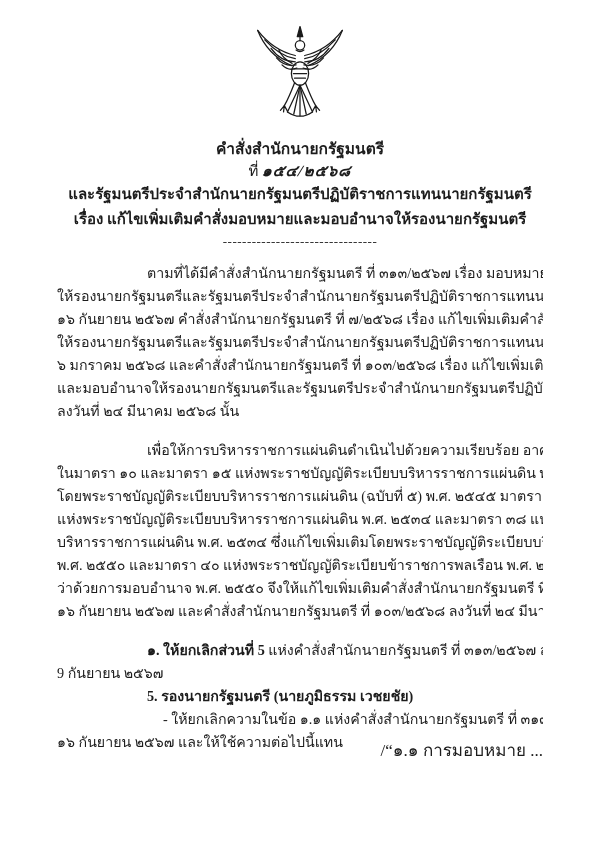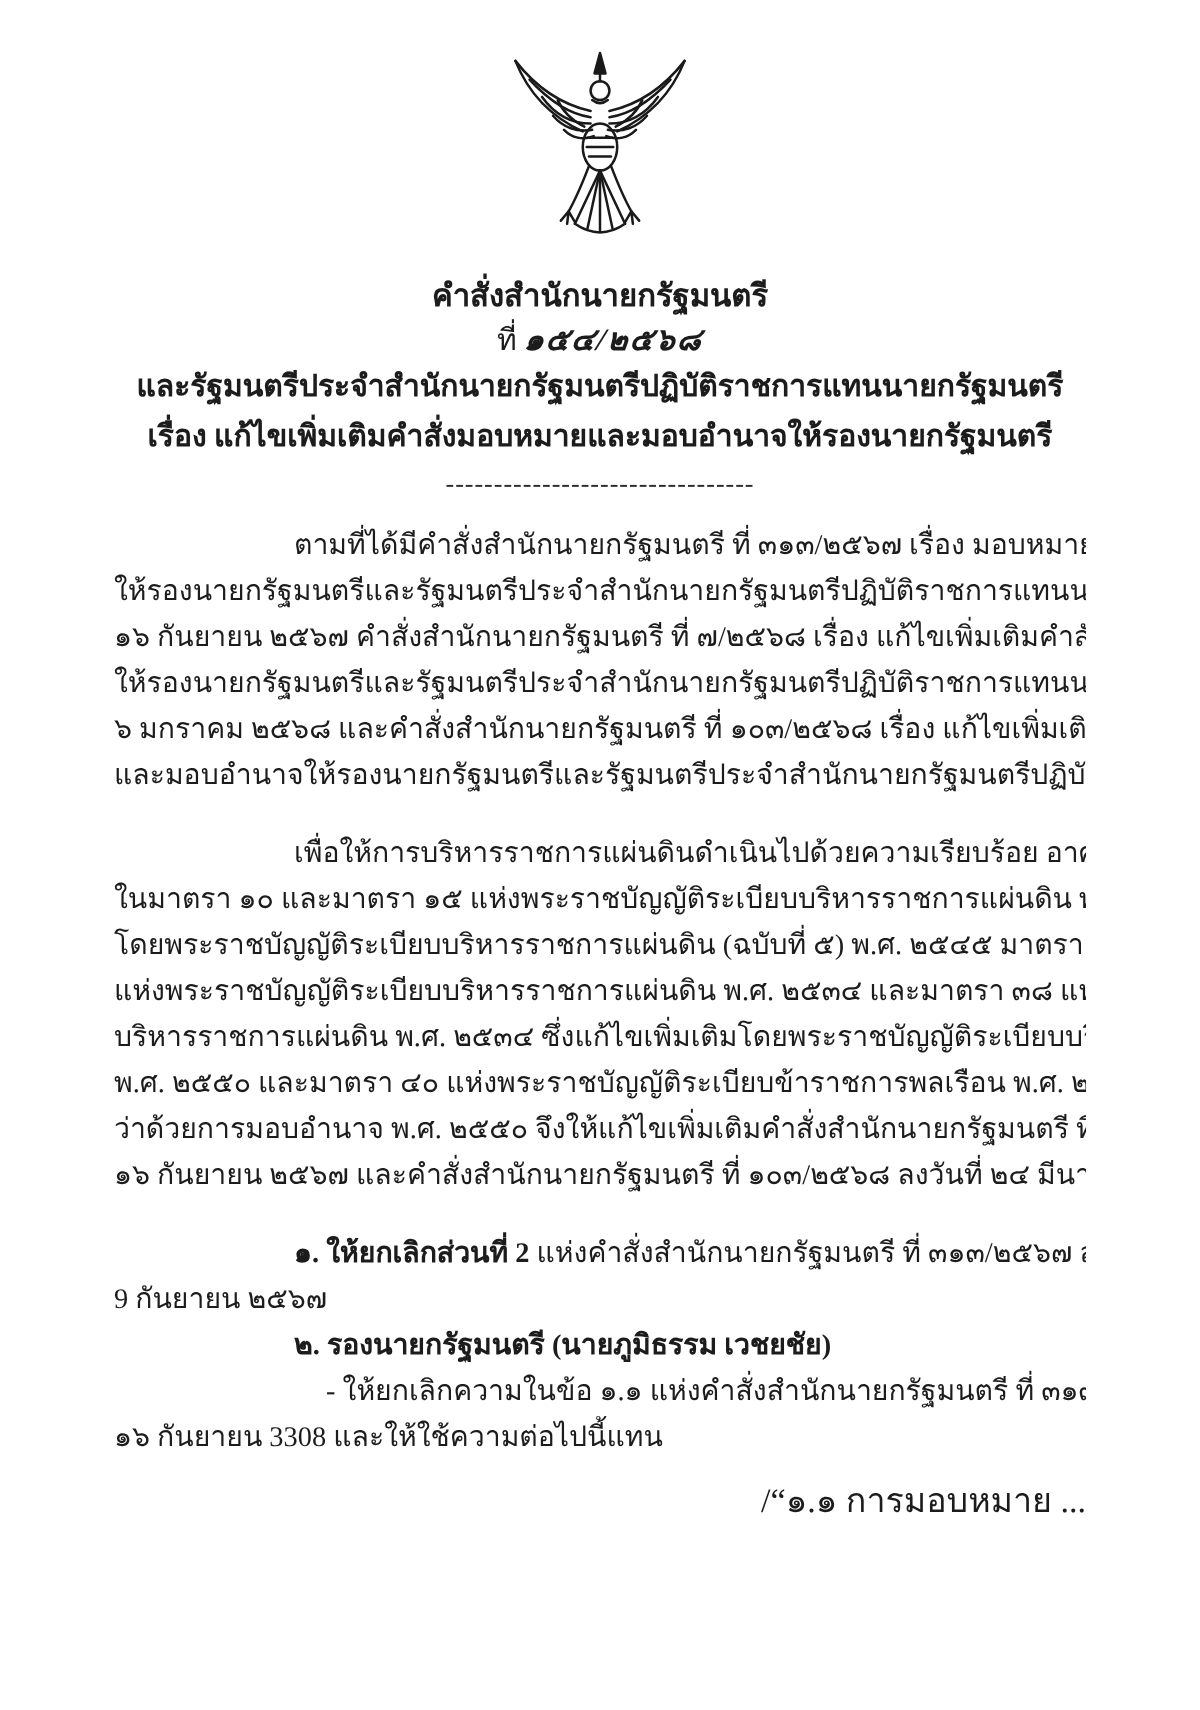--- a/index.html
+++ b/index.html
@@ -99,6 +99,7 @@
     <div class="line">ให้รองนายกรัฐมนตรีและรัฐมนตรีประจำสำนักนายกรัฐมนตรีปฏิบัติราชการแทนนายกรัฐมนตรี ลงวันที่</div>
     <div class="line">๖ มกราคม ๒๕๖๘ และคำสั่งสำนักนายกรัฐมนตรี ที่ ๑๐๓/๒๕๖๘ เรื่อง แก้ไขเพิ่มเติมคำสั่งมอบหมาย</div>
     <div class="line">และมอบอำนาจให้รองนายกรัฐมนตรีและรัฐมนตรีประจำสำนักนายกรัฐมนตรีปฏิบัติราชการแทนนายกรัฐมนตรี</div>
+    <div class="line">ลงวันที่ ๒๔ มีนาคม ๒๕๖๘ นั้น</div>
   </div>
 
   <div class="bodytext para2">

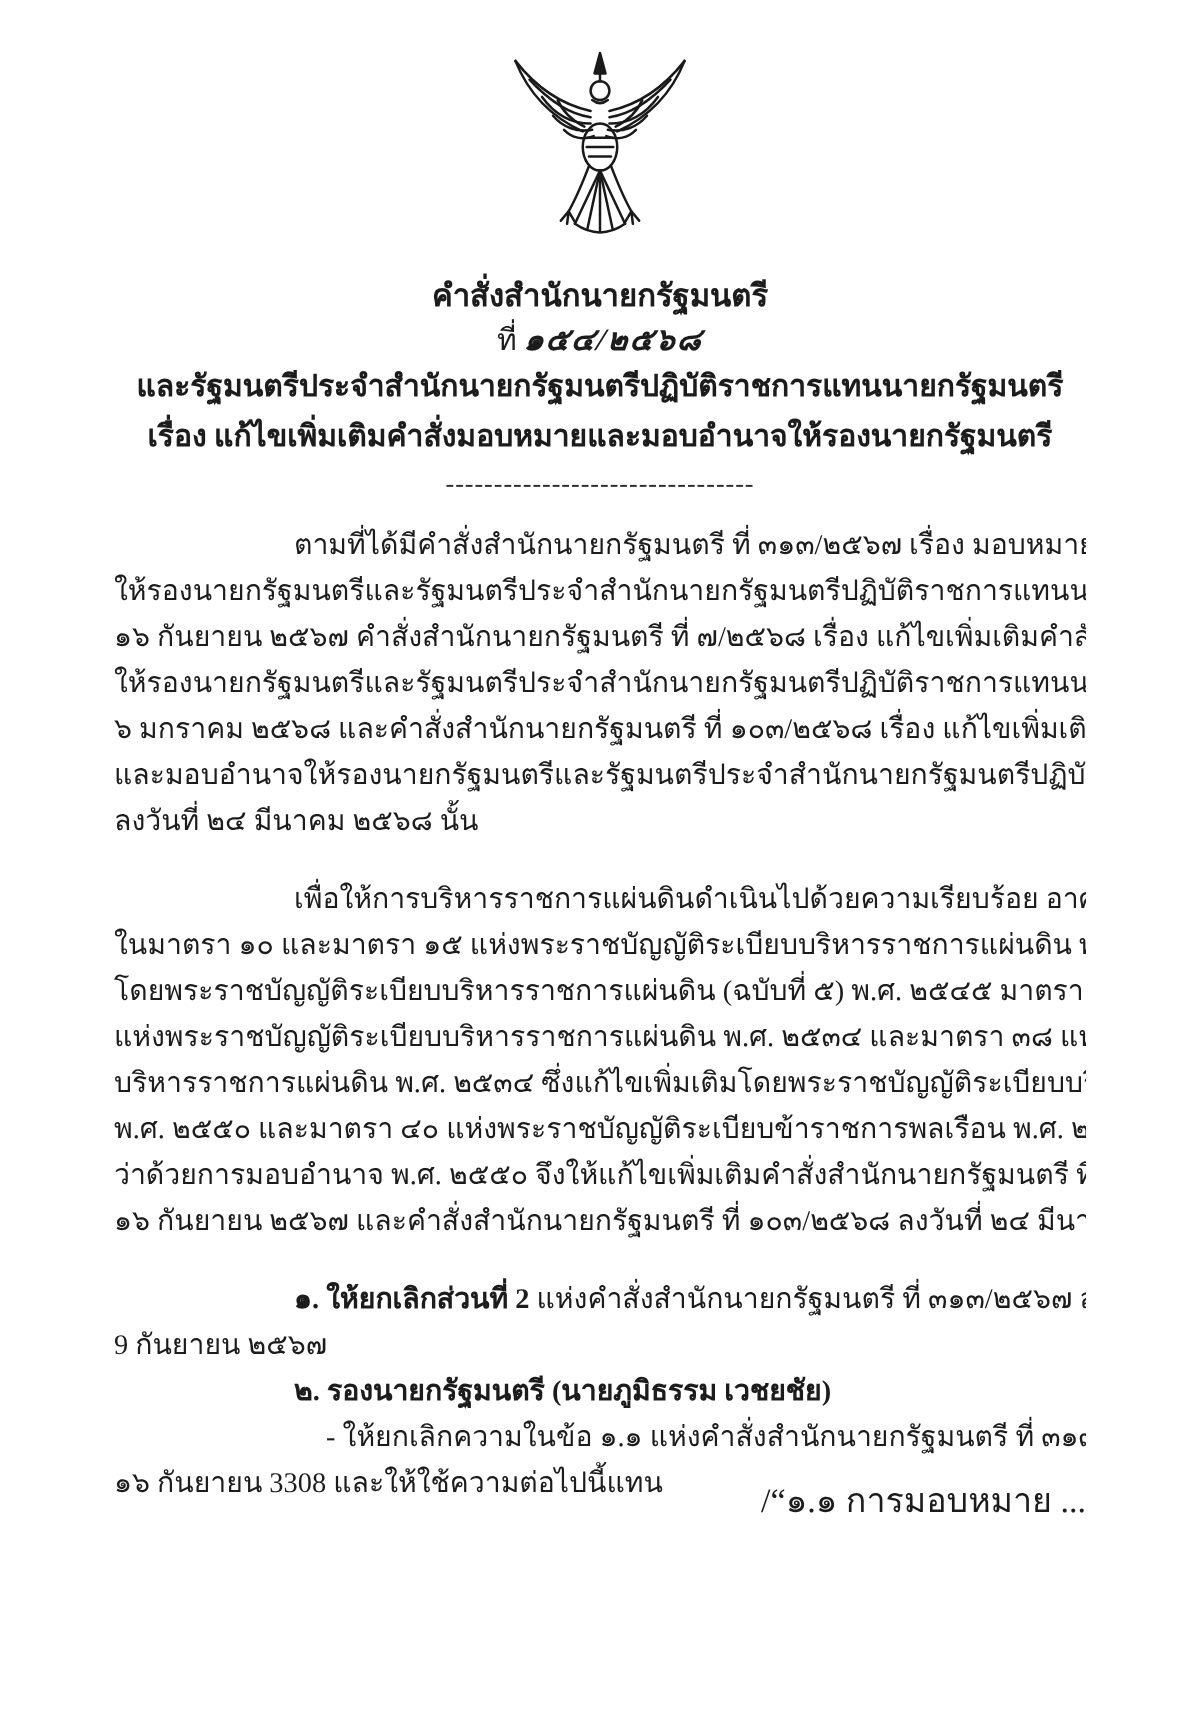--- a/index.html
+++ b/index.html
@@ -115,7 +115,7 @@
 
   <div class="bodytext items">
     <div class="line indent">
-      <span class="b">๑.  ให้ยกเลิกส่วนที่ 2</span><span> แห่งคำสั่งสำนักนายกรัฐมนตรี ที่ ๓๑๓/๒๕๖๗ ลงวันที่</span>
+      <span class="b">๑.  ให้ยกเลิกส่วนที่ 5</span><span> แห่งคำสั่งสำนักนายกรัฐมนตรี ที่ ๓๑๓/๒๕๖๗ ลงวันที่</span>
     </div>
     <div class="line">9 กันยายน ๒๕๖๗</div>
     <div class="line indent b">๒.  รองนายกรัฐมนตรี (นายภูมิธรรม  เวชยชัย)</div>

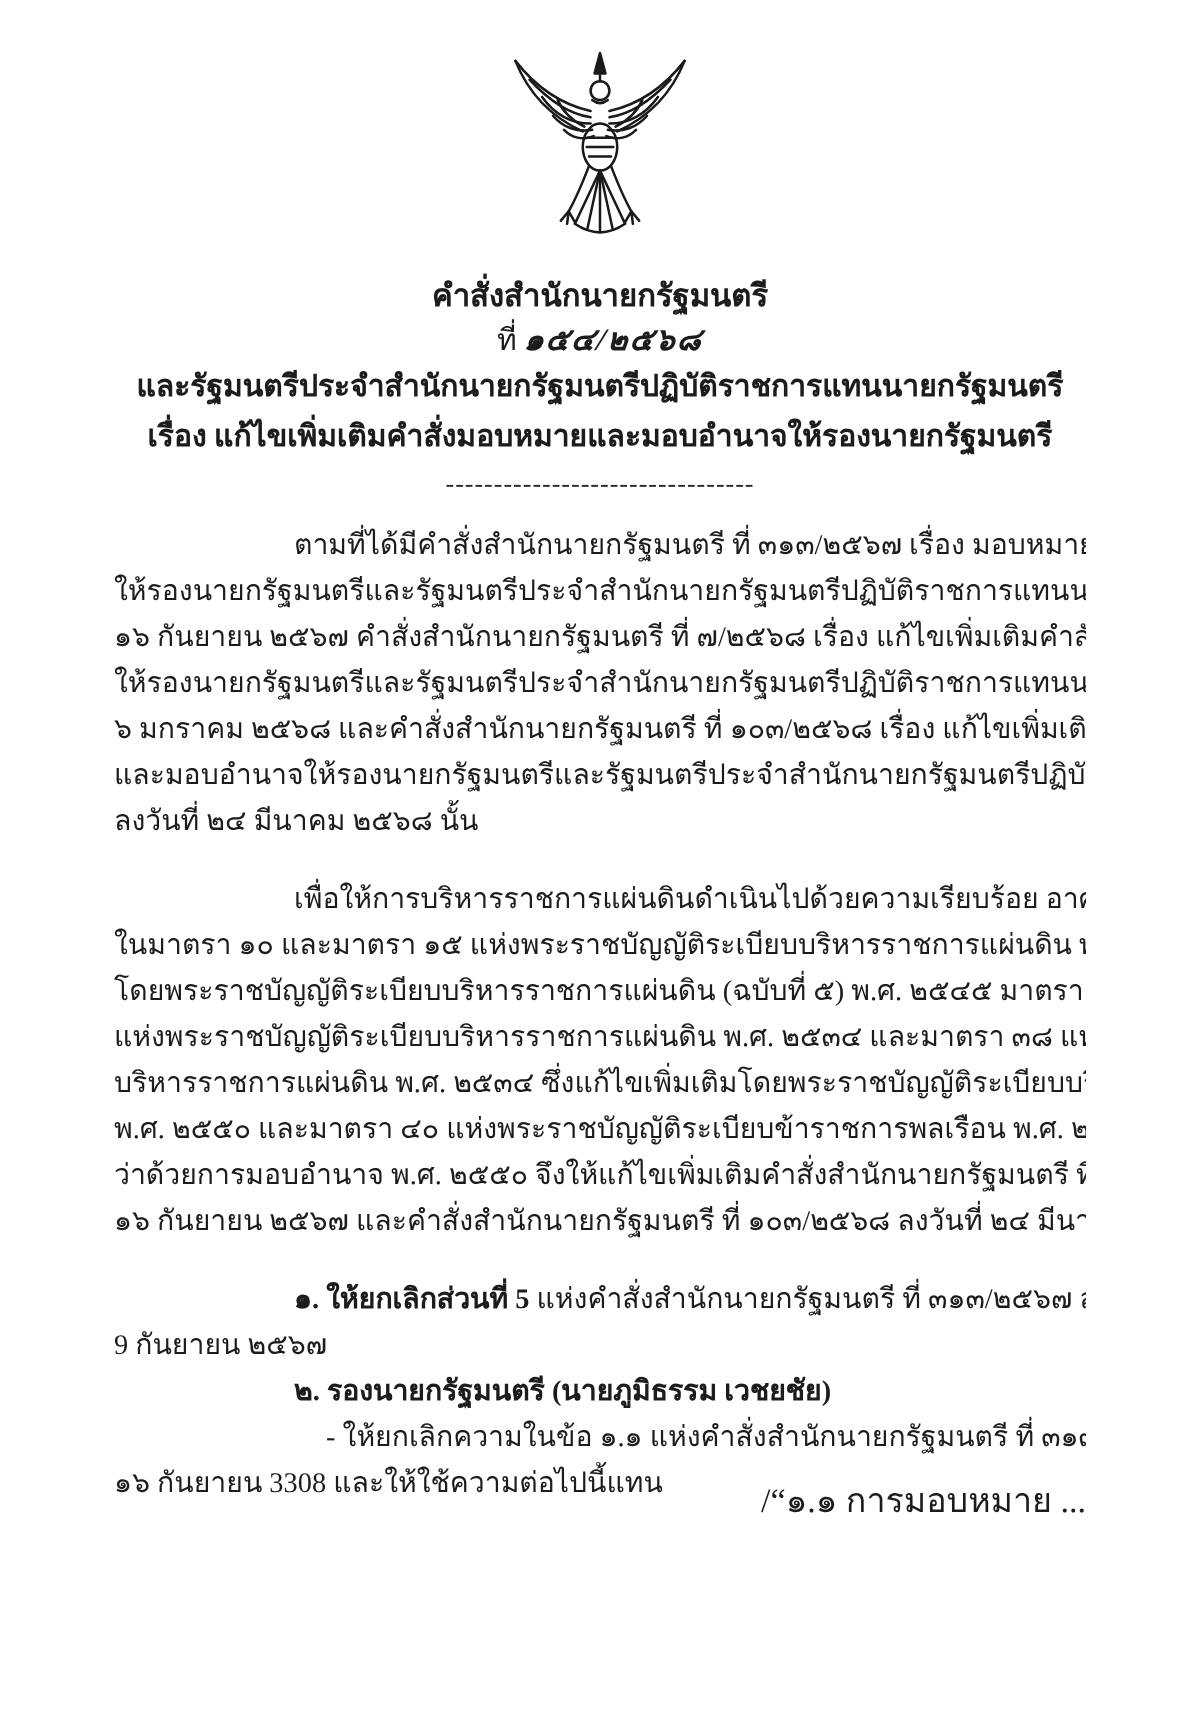--- a/index.html
+++ b/index.html
@@ -118,7 +118,7 @@
       <span class="b">๑.  ให้ยกเลิกส่วนที่ 5</span><span> แห่งคำสั่งสำนักนายกรัฐมนตรี ที่ ๓๑๓/๒๕๖๗ ลงวันที่</span>
     </div>
     <div class="line">9 กันยายน ๒๕๖๗</div>
-    <div class="line indent b">๒.  รองนายกรัฐมนตรี (นายภูมิธรรม  เวชยชัย)</div>
+    <div class="line indent b">5.  รองนายกรัฐมนตรี (นายภูมิธรรม  เวชยชัย)</div>
     <div class="line indent-sub">- ให้ยกเลิกความในข้อ ๑.๑ แห่งคำสั่งสำนักนายกรัฐมนตรี ที่ ๓๑๓/๒๕๖๗ ลงวันที่</div>
     <div class="line">๑๖ กันยายน 3308 และให้ใช้ความต่อไปนี้แทน</div>
   </div>

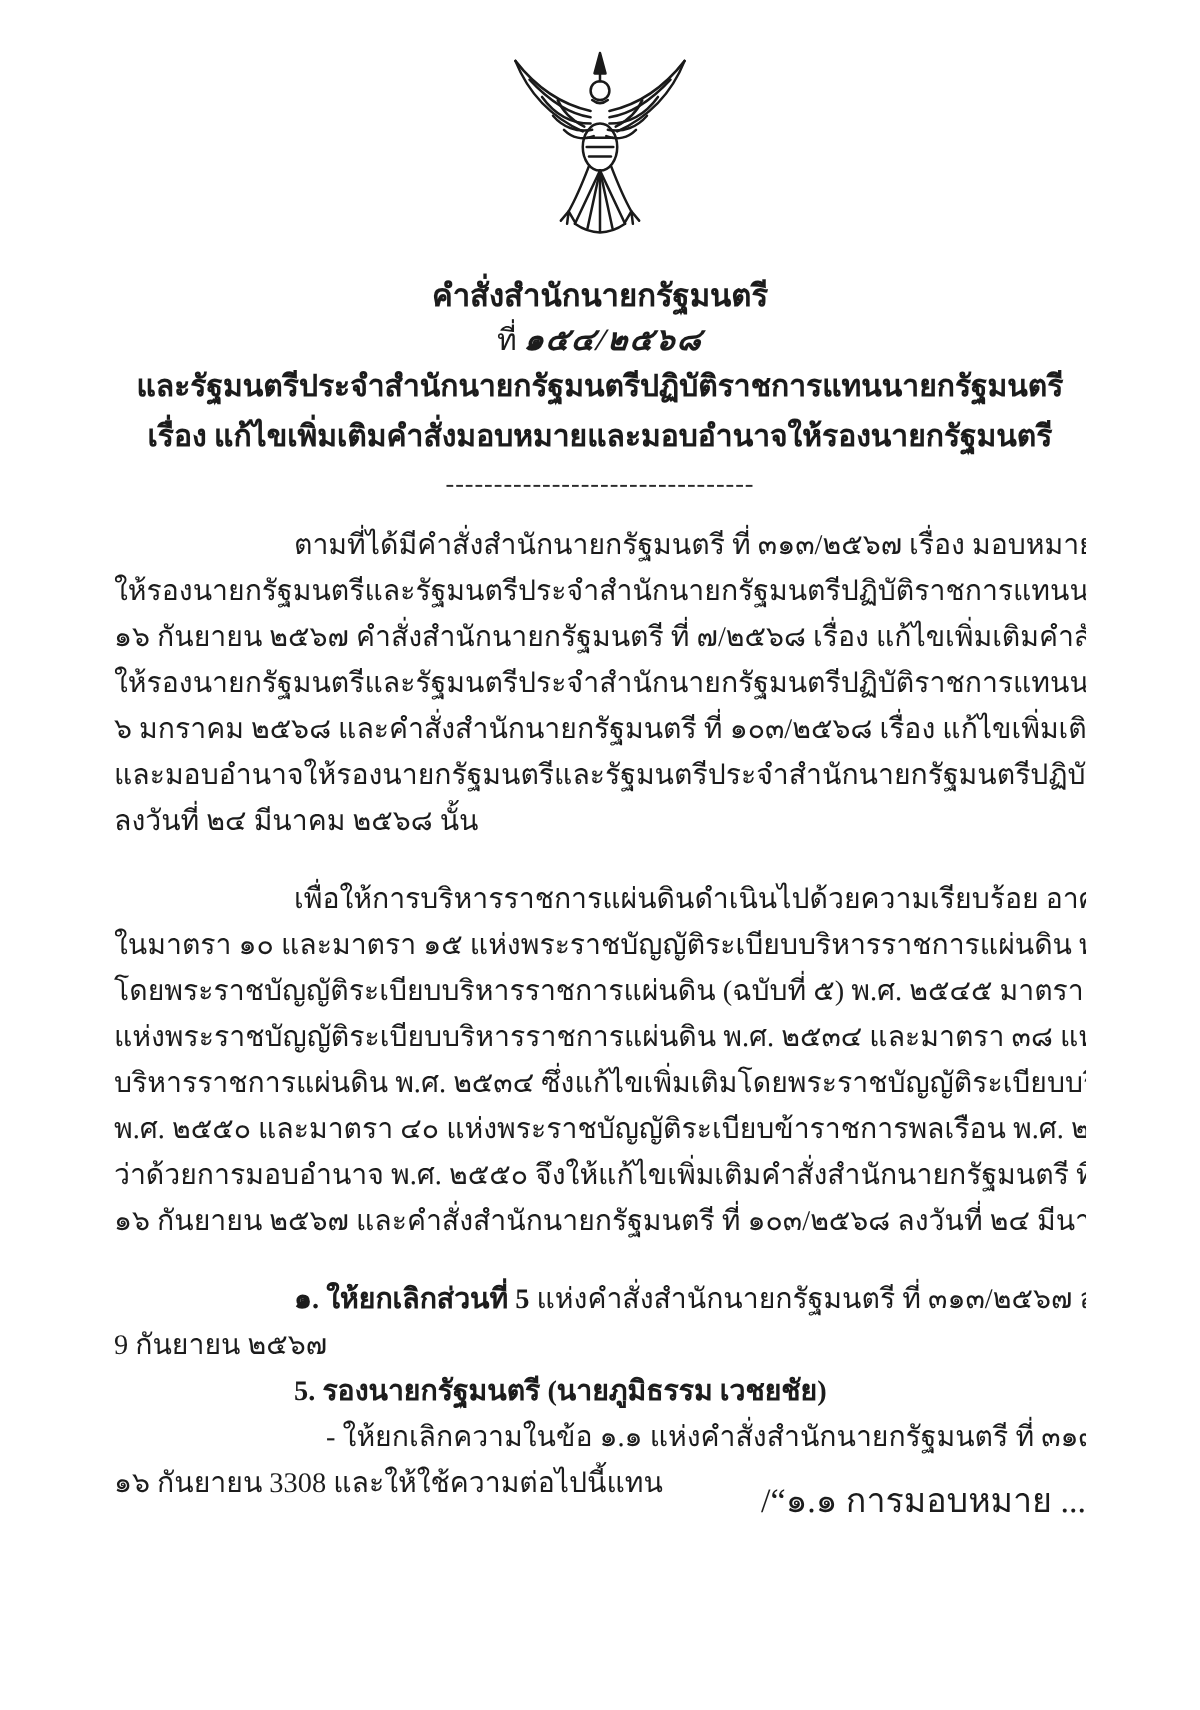--- a/index.html
+++ b/index.html
@@ -120,7 +120,7 @@
     <div class="line">9 กันยายน ๒๕๖๗</div>
     <div class="line indent b">5.  รองนายกรัฐมนตรี (นายภูมิธรรม  เวชยชัย)</div>
     <div class="line indent-sub">- ให้ยกเลิกความในข้อ ๑.๑ แห่งคำสั่งสำนักนายกรัฐมนตรี ที่ ๓๑๓/๒๕๖๗ ลงวันที่</div>
-    <div class="line">๑๖ กันยายน 3308 และให้ใช้ความต่อไปนี้แทน</div>
+    <div class="line">๑๖ กันยายน ๒๕๖๗ และให้ใช้ความต่อไปนี้แทน</div>
   </div>
 
   <div class="footer-marker">/“๑.๑ การมอบหมาย ...</div>

